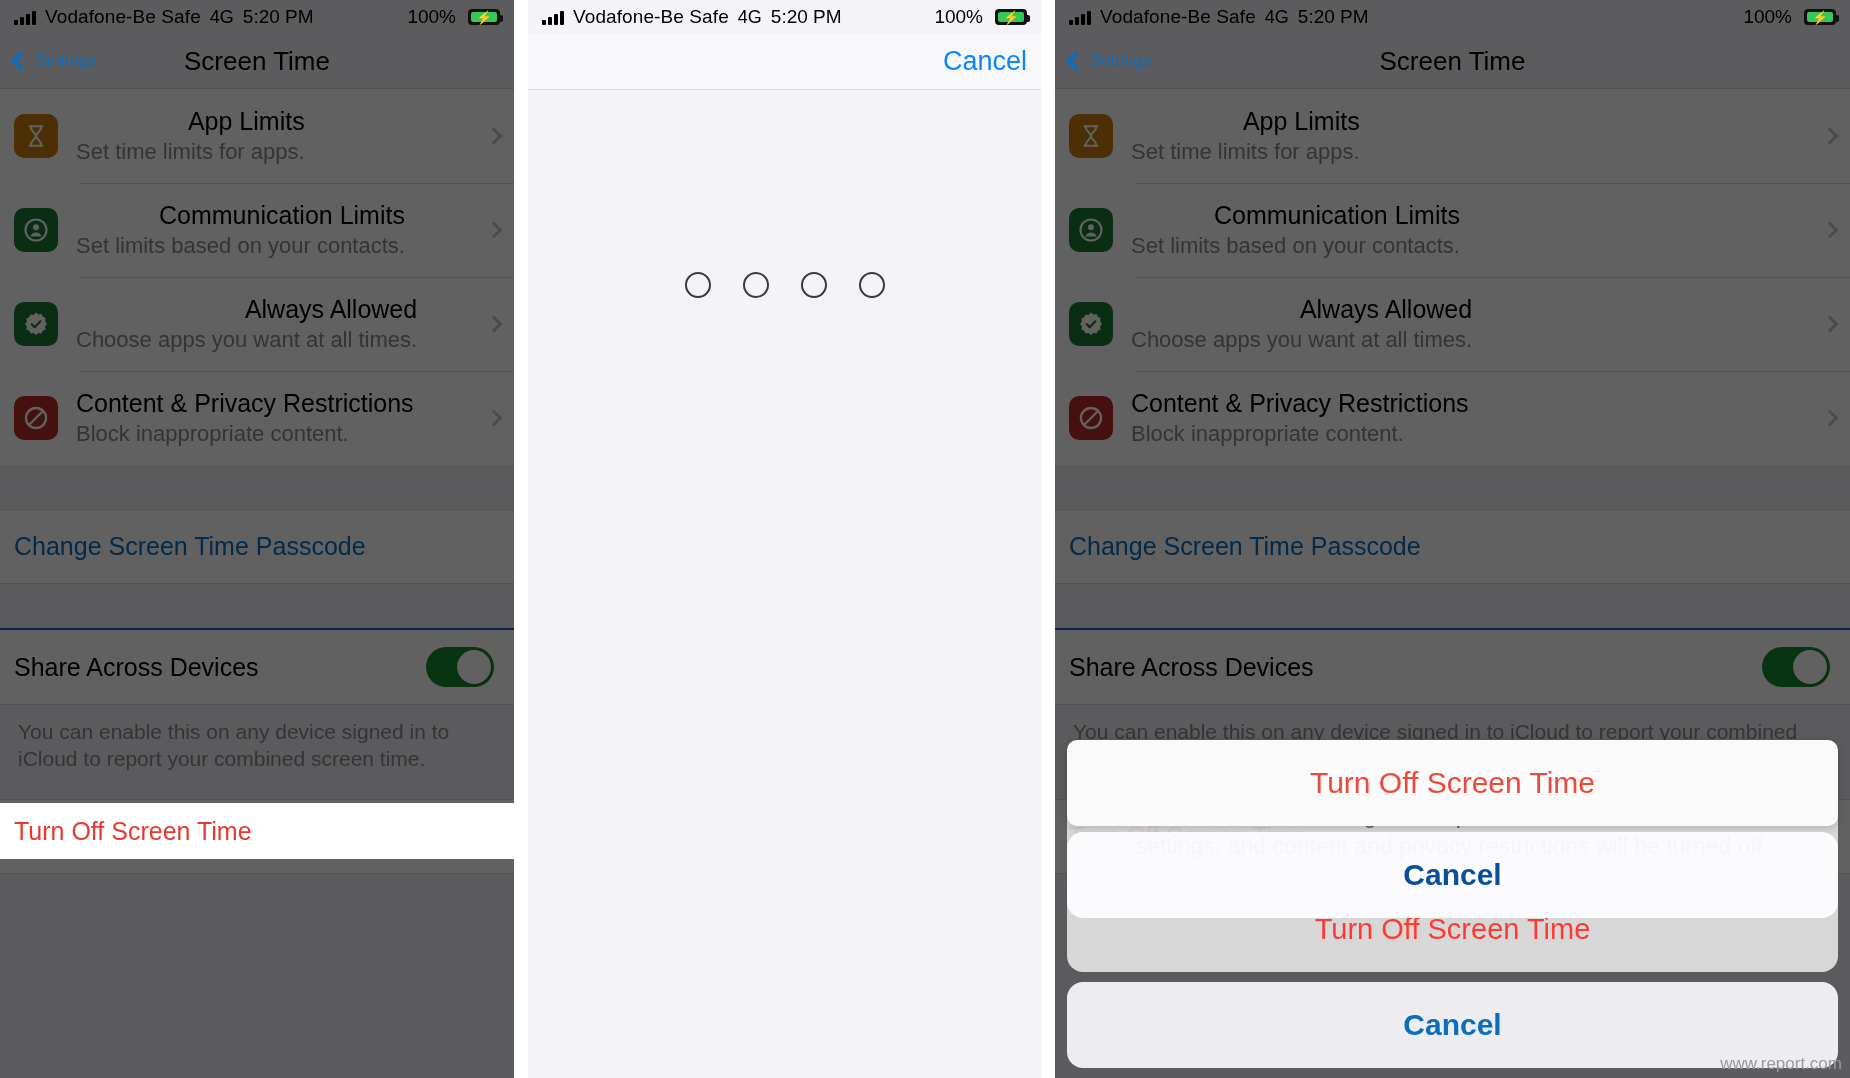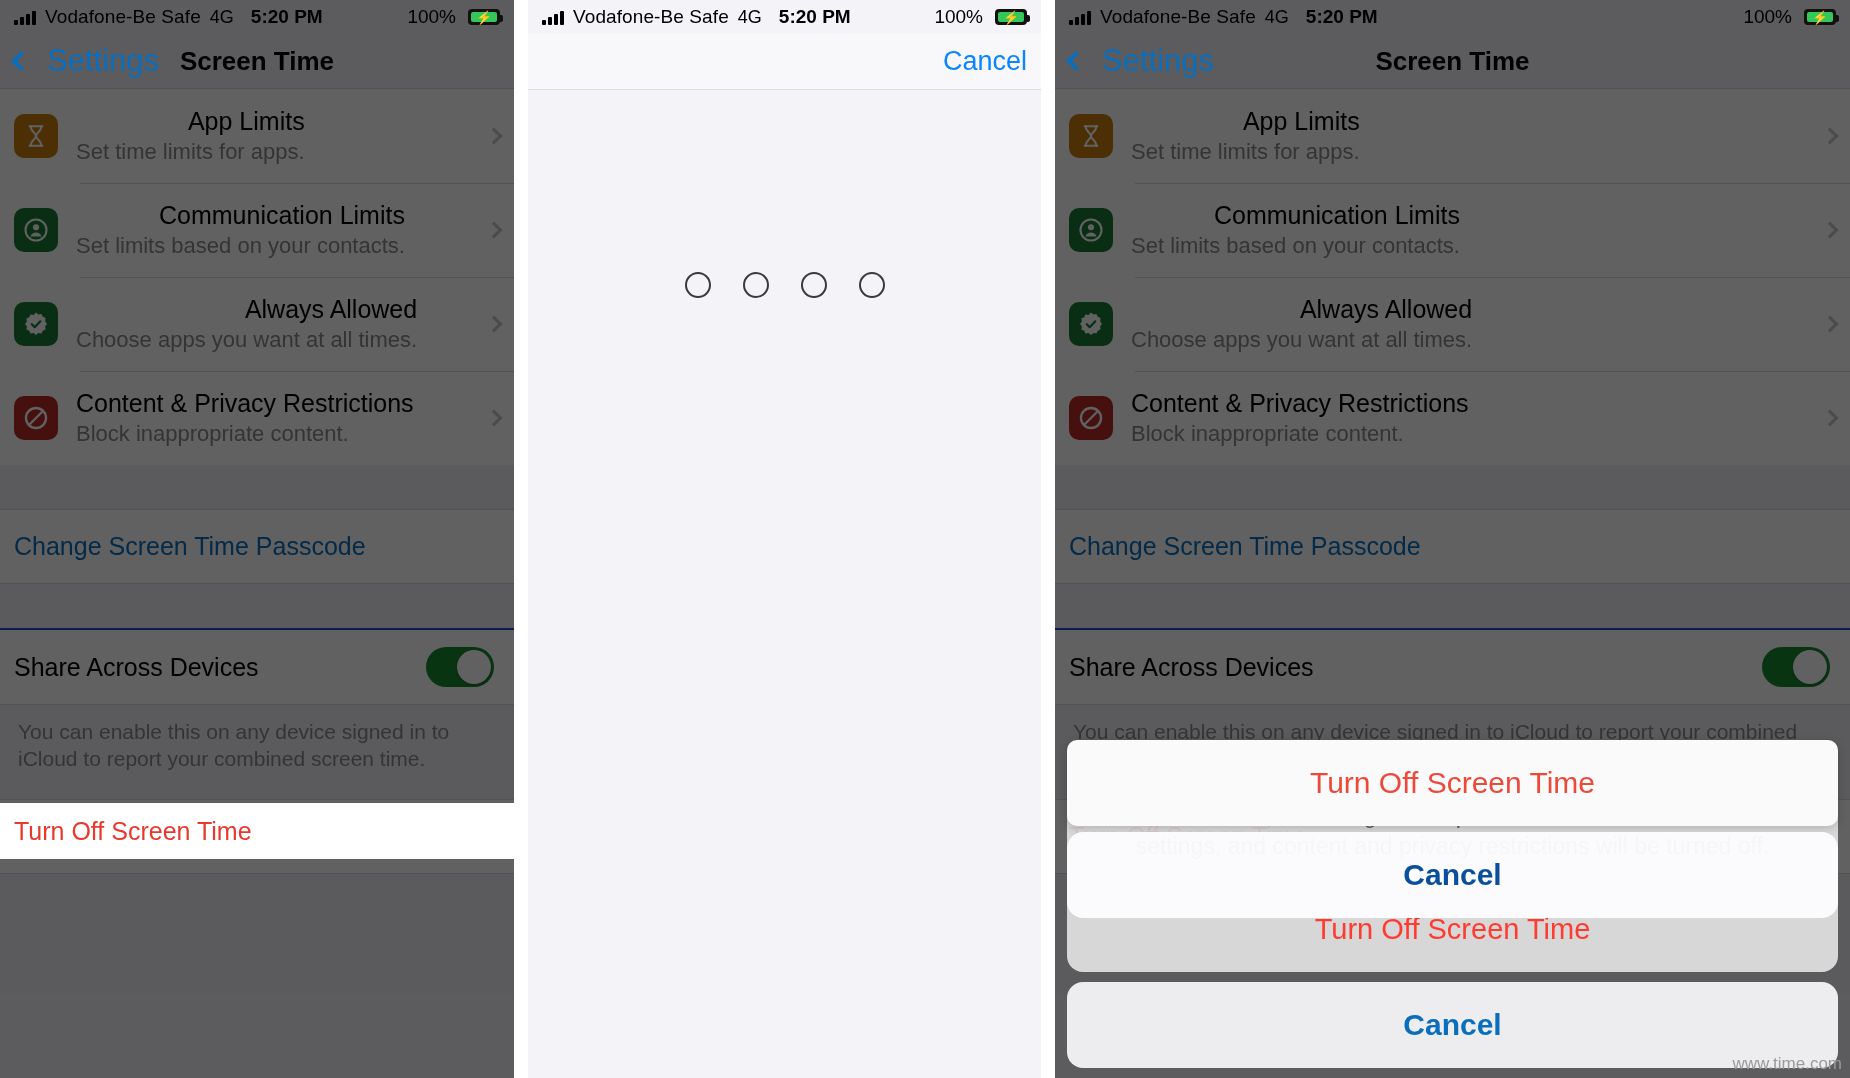--- a/index.html
+++ b/index.html
@@ -57,7 +57,7 @@
   .signal i:nth-child(4){ height: 14px; }
   .carrier { font-weight: 400; font-size: 19px; letter-spacing: .1px; }
   .net { font-weight: 400; font-size: 18px; }
-  .clock { font-weight: 700; font-size: 19px; margin-left: 8px; }
+  .clock { font-weight: 400; font-size: 19px; margin-left: 0; }
   .batt-pct { font-weight: 400; font-size: 19px; }
   .battery {
     position: relative;

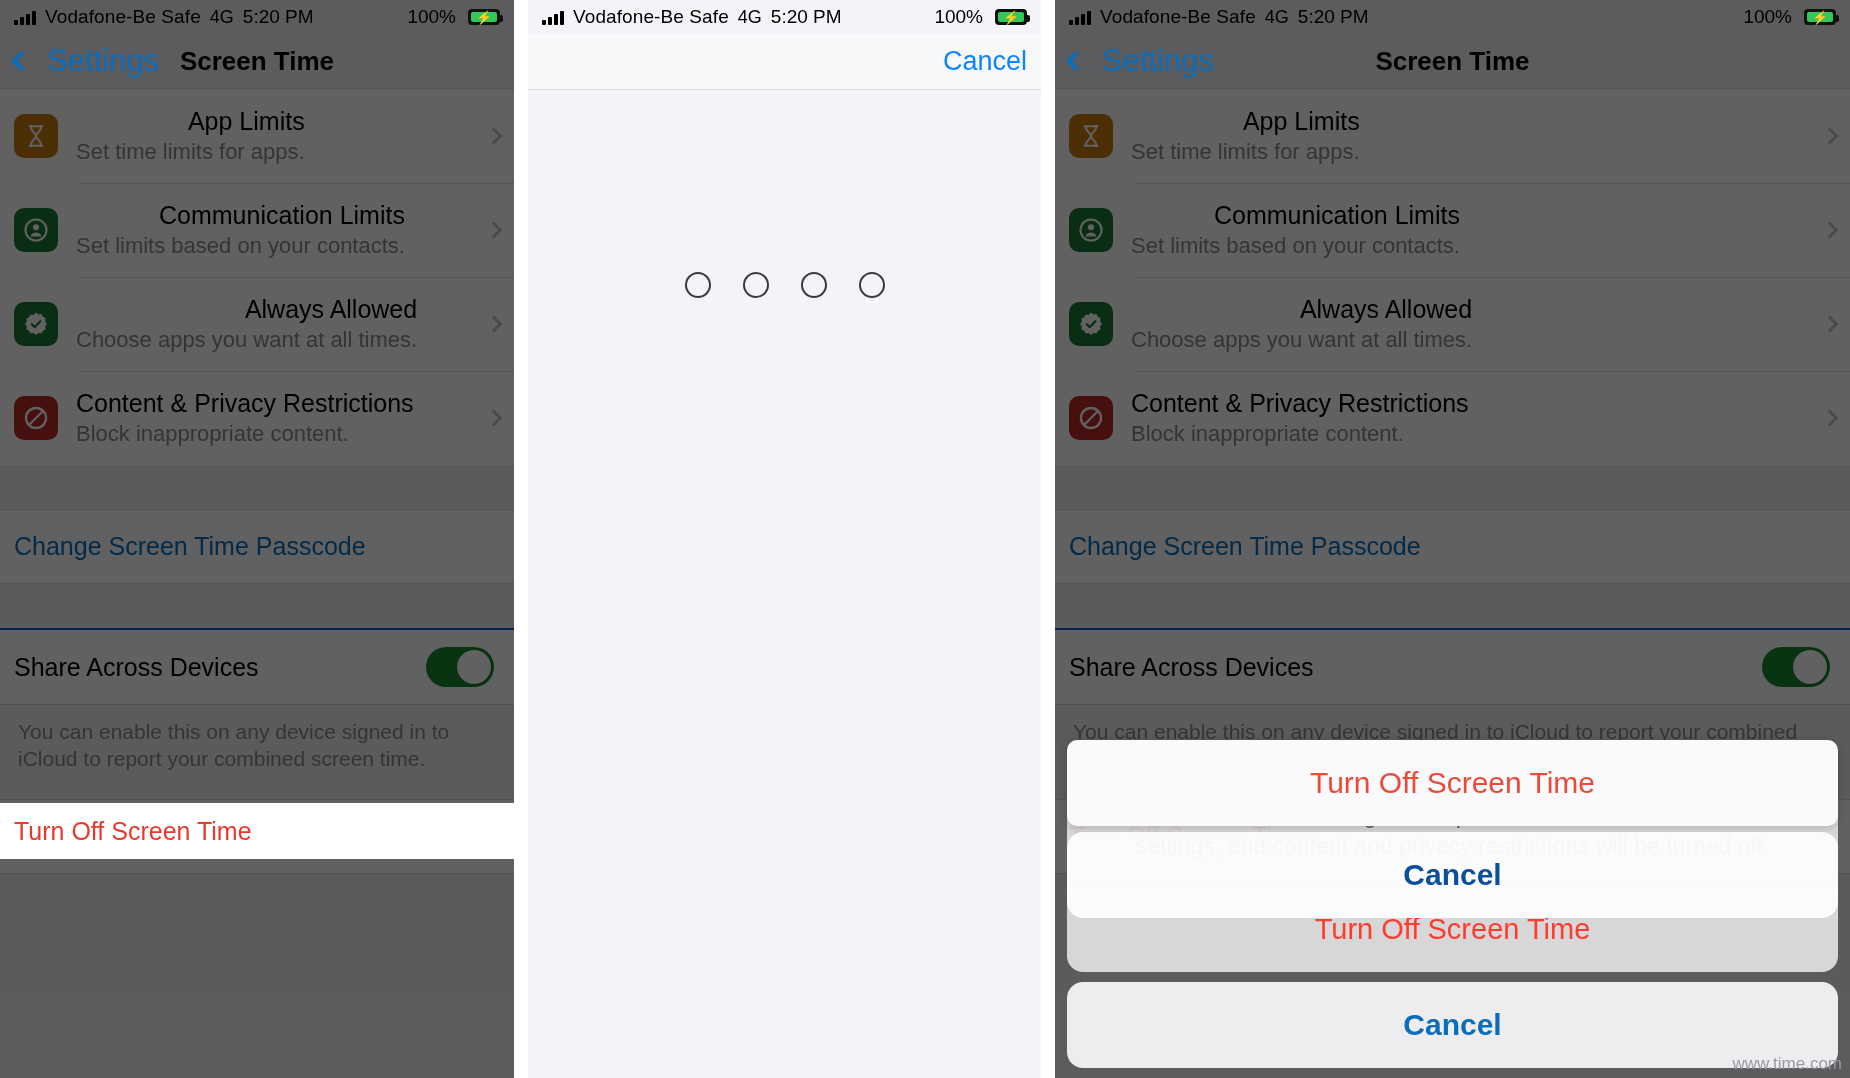--- a/index.html
+++ b/index.html
@@ -88,8 +88,8 @@
     z-index: 60;
   }
   .nav-back {
-    display: flex; align-items: center; gap: 16px;
-    color: #0a6ebd; font-size: 31px;
+    display: flex; align-items: center; gap: 4px;
+    color: #0a6ebd; font-size: 17px;
   }
   .chev-left {
     display: inline-block; width: 14px; height: 14px;

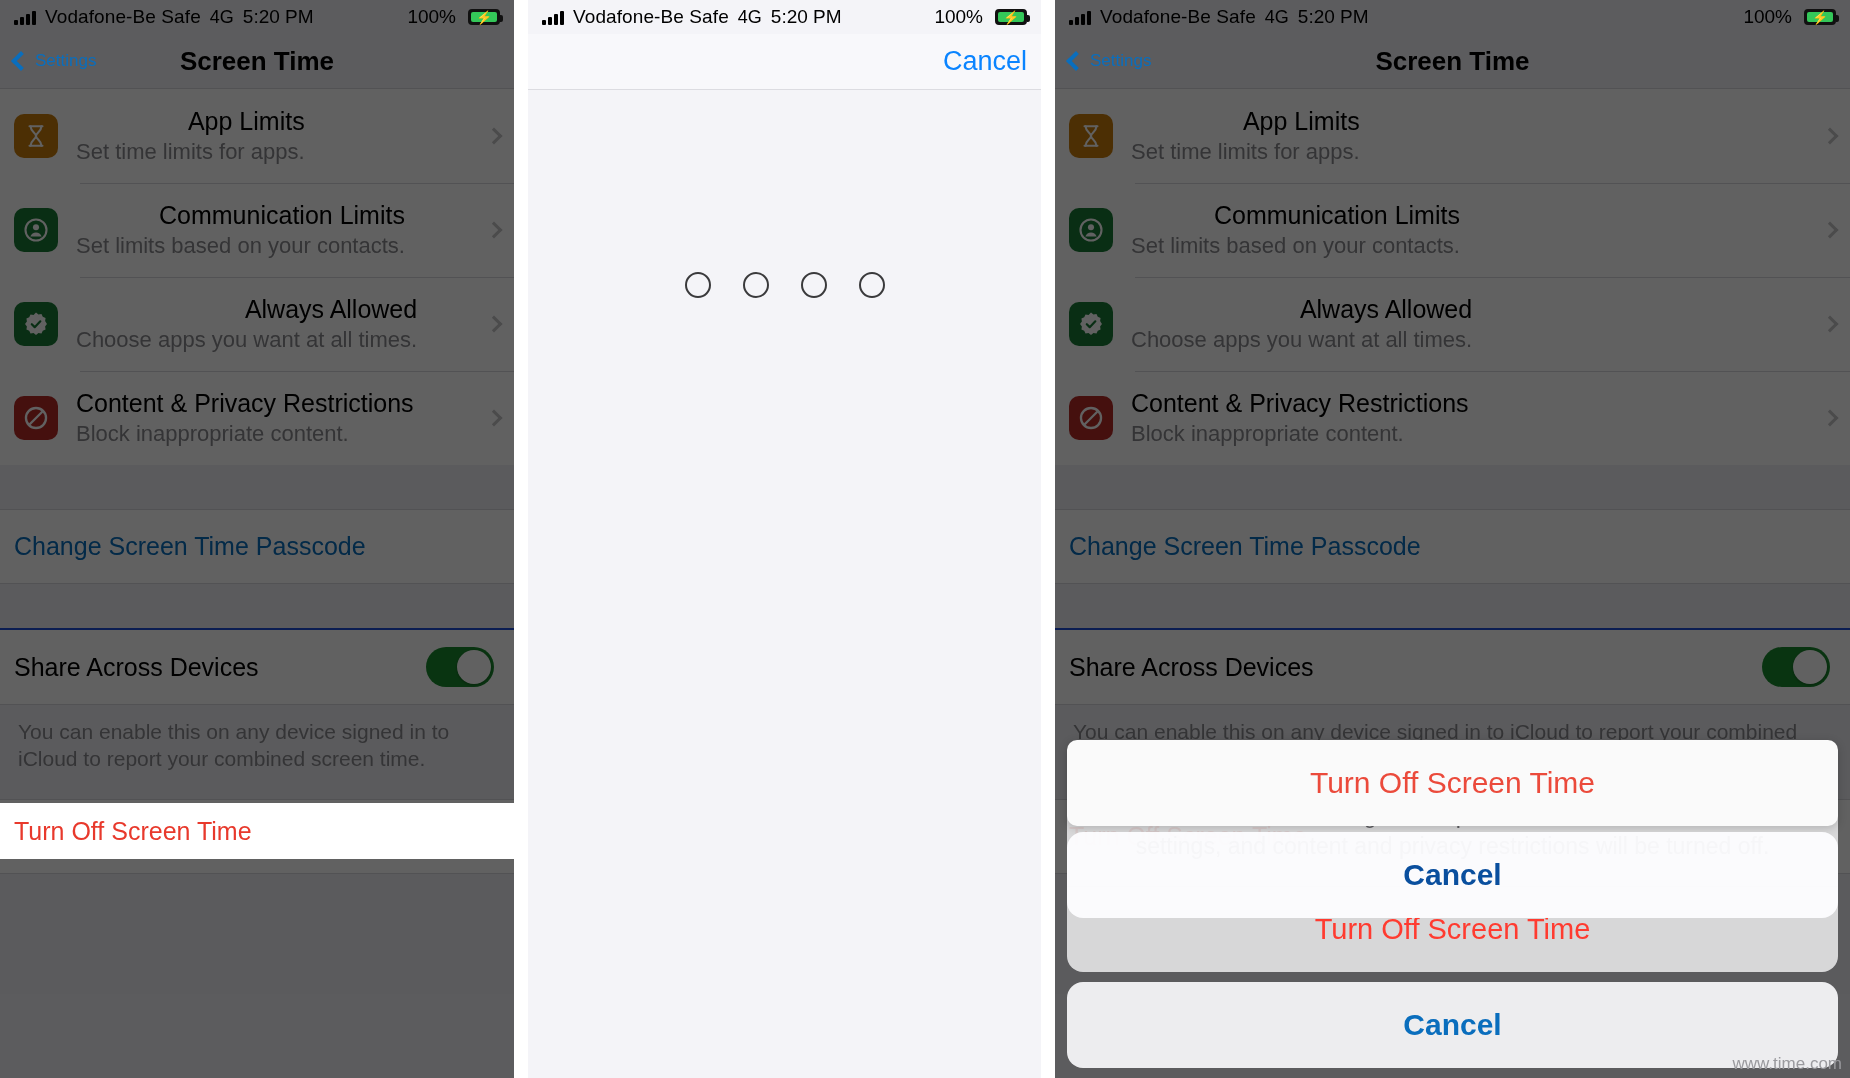--- a/index.html
+++ b/index.html
@@ -99,7 +99,7 @@
   .nav-title {
     position: absolute; left: 0; right: 0;
     text-align: center;
-    font-size: 26px; font-weight: 700; color: #000;
+    font-size: 26px; font-weight: 400; color: #000;
     pointer-events: none;
   }
   .nav-right {

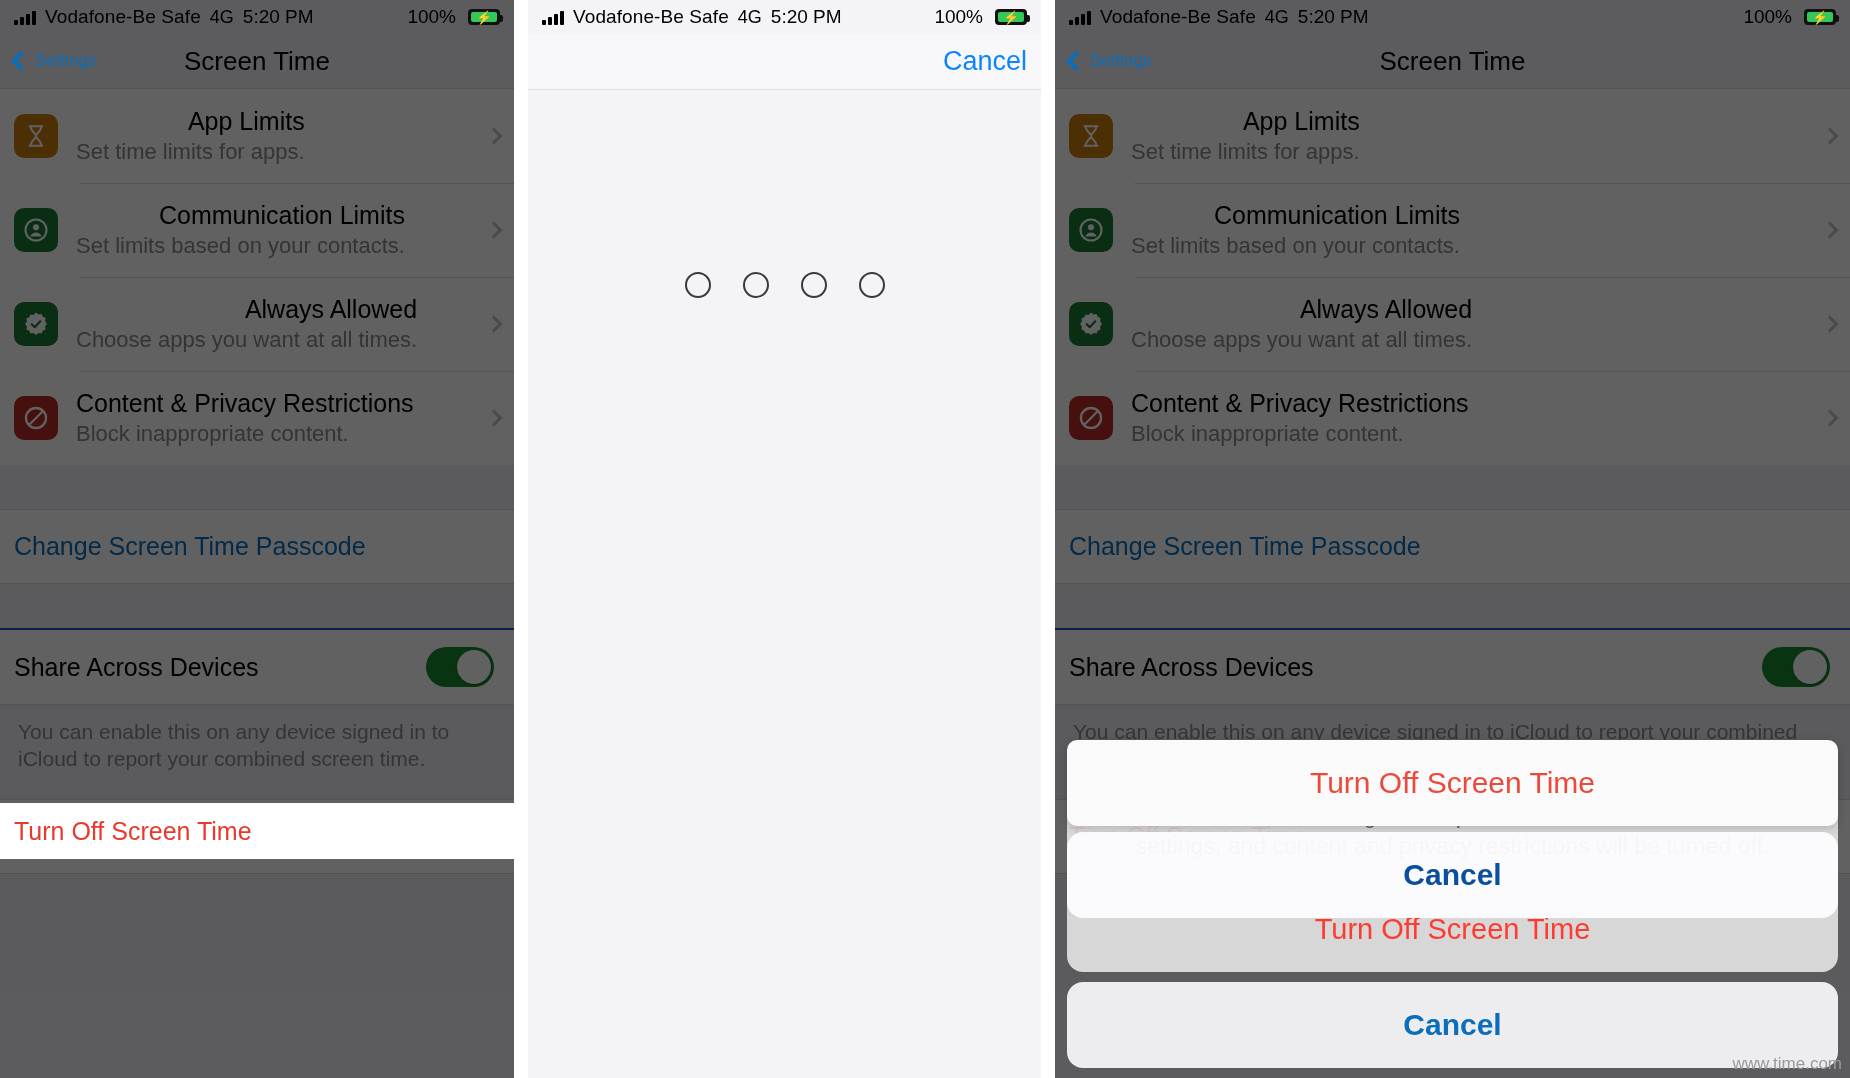--- a/index.html
+++ b/index.html
@@ -566,7 +566,7 @@
 
     <div class="cancel-bright" style="top:832px;">Cancel</div>
 
-    <div class="watermark">www.time.com</div>
+    <div class="watermark">www.report.com</div>
   </div>
 
 </div>

